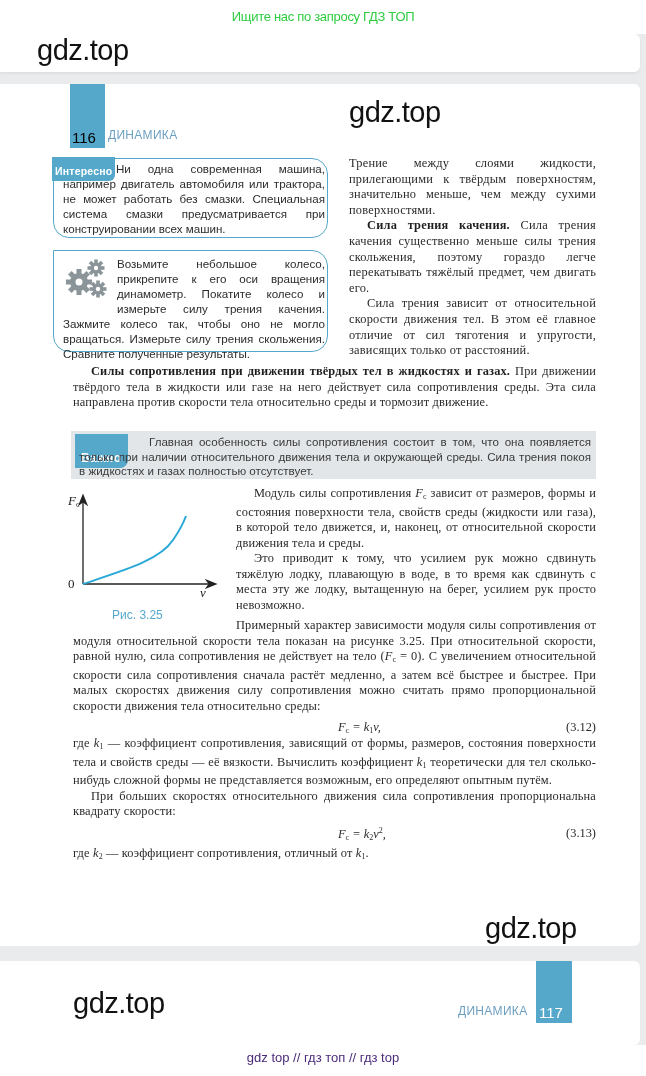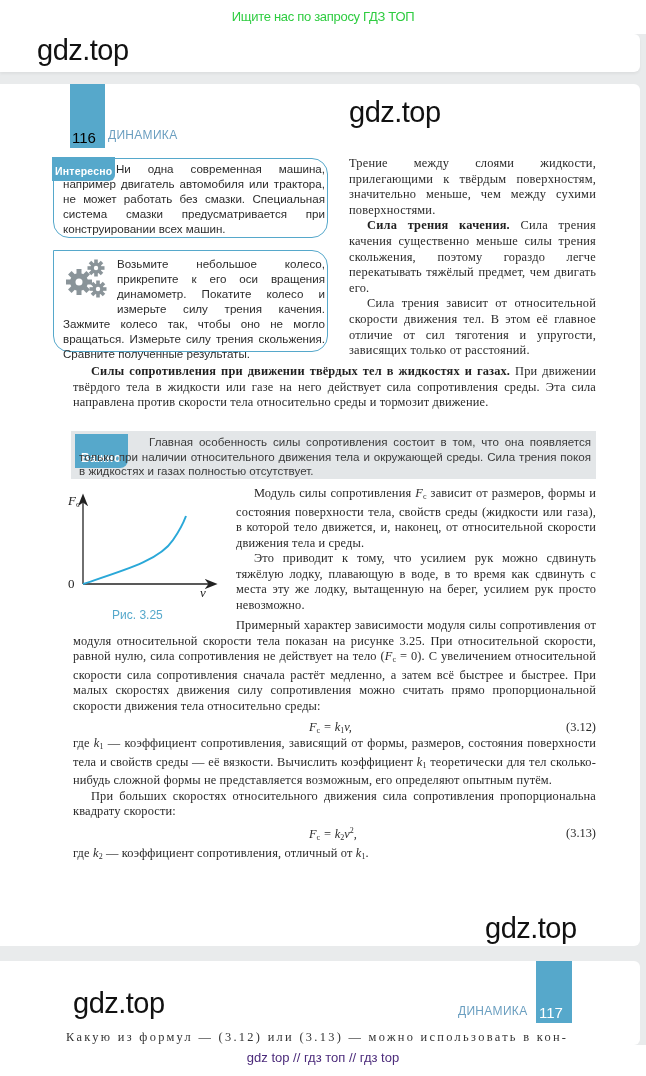--- a/index.html
+++ b/index.html
@@ -91,7 +91,7 @@
   .ax-label { position: absolute; font-style: italic; font-size: 13px; color: #222; }
 
   .formula { position: absolute; left: 73px; width: 523px; font-size: 12.4px; color: #2a2a2a; height: 16px; }
-  .formula .f { position: absolute; left: 236px; font-style: italic; }
+  .formula .f { position: absolute; left: 265px; font-style: italic; }
   .formula .n { position: absolute; right: 0; }
   i { font-style: italic; }
   sub { font-size: 8px; vertical-align: -2px; }

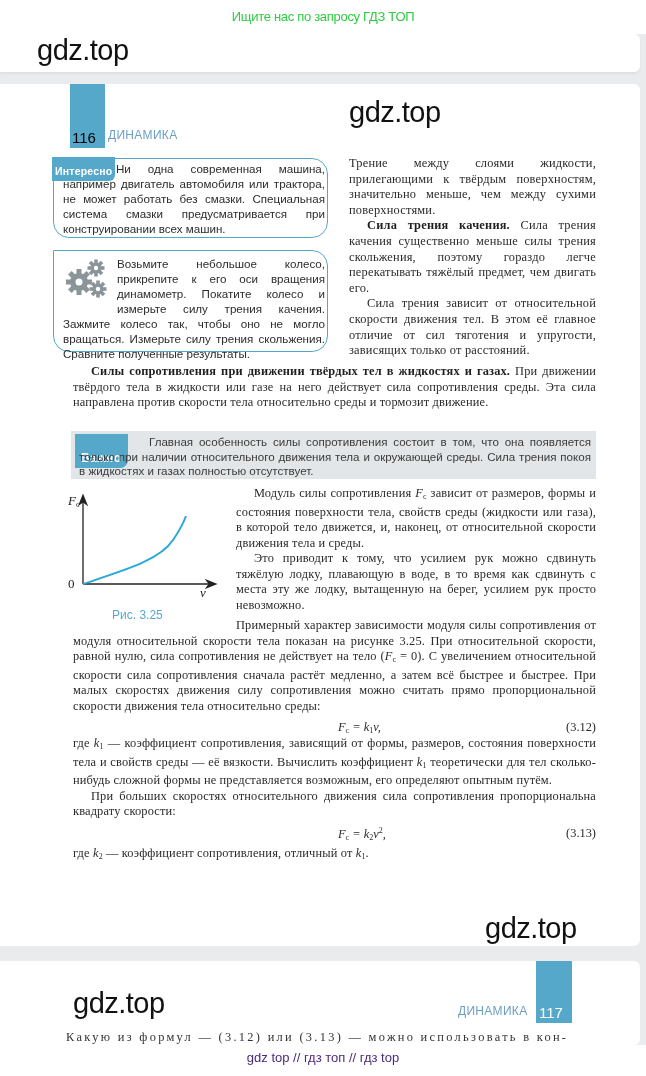--- a/index.html
+++ b/index.html
@@ -232,7 +232,6 @@
   </div>
   <span class="section-117">ДИНАМИКА</span>
   <span class="wm" style="left:73px; top:26px;">gdz.top</span>
-  <div class="next-line">Какую из формул — (3.12) или (3.13) — можно использовать в кон-</div>
 </div>
 
 <div class="bottom-banner">gdz top // гдз топ // гдз top</div>

